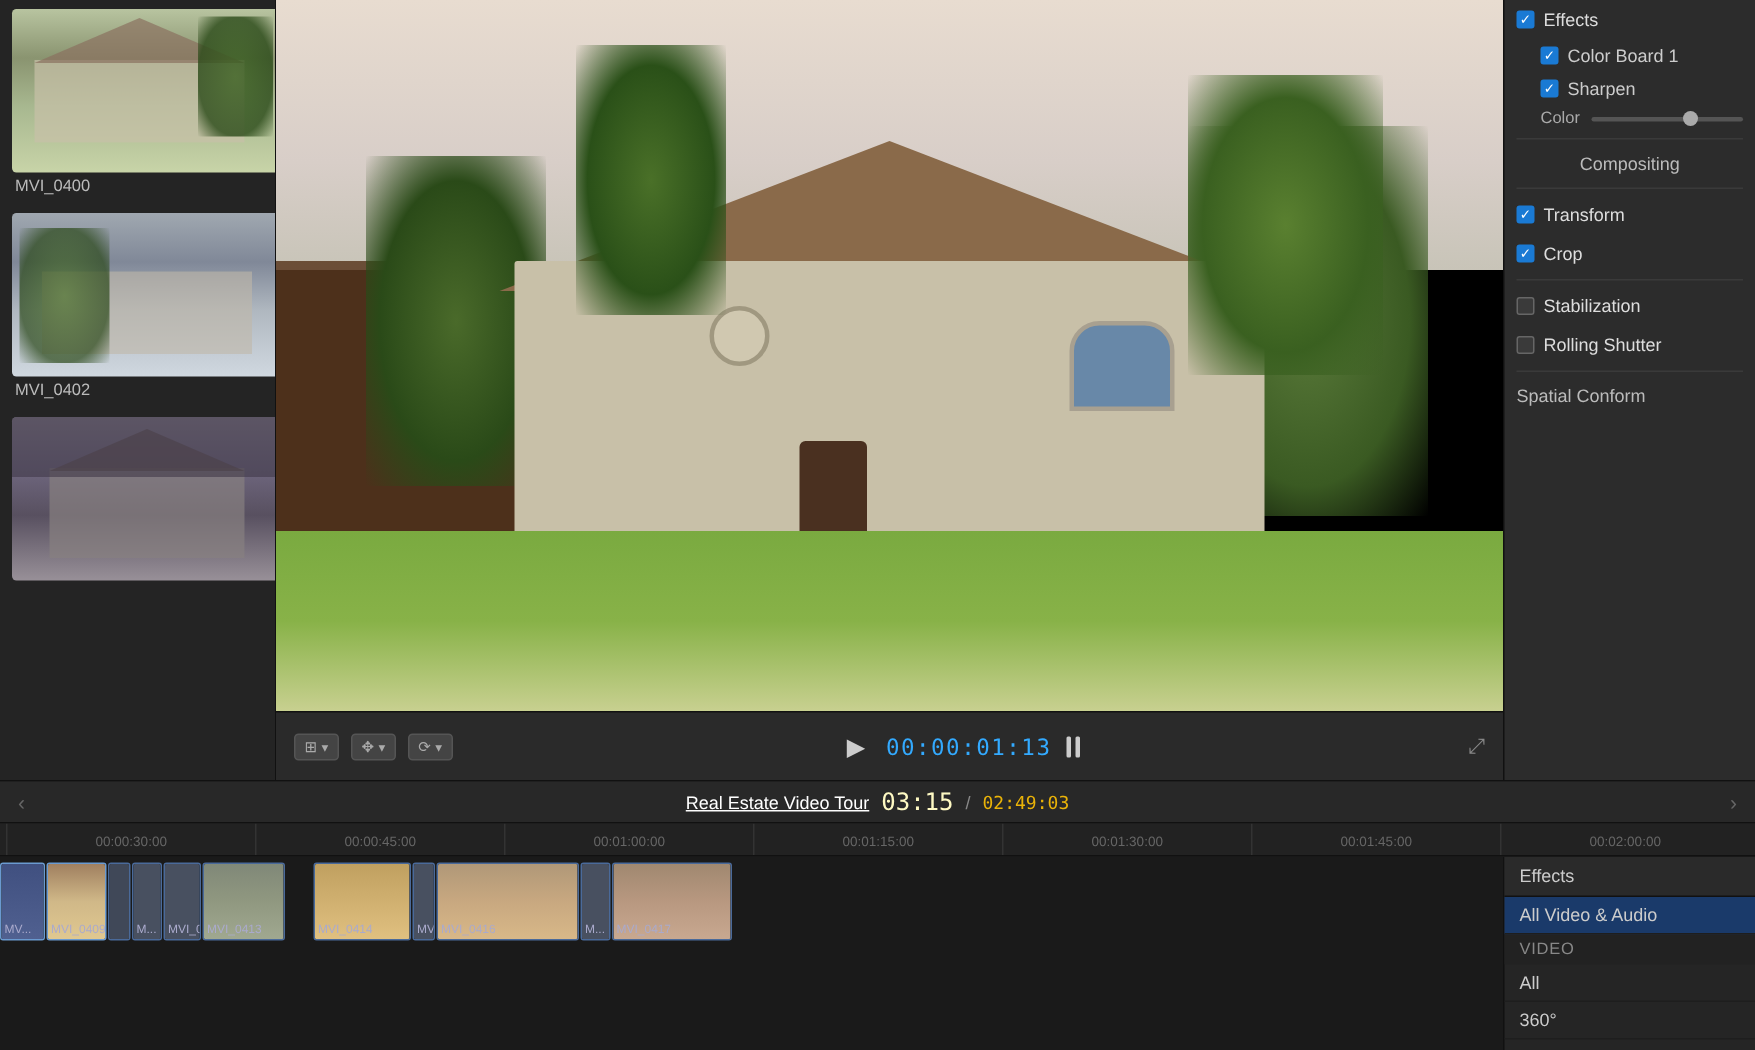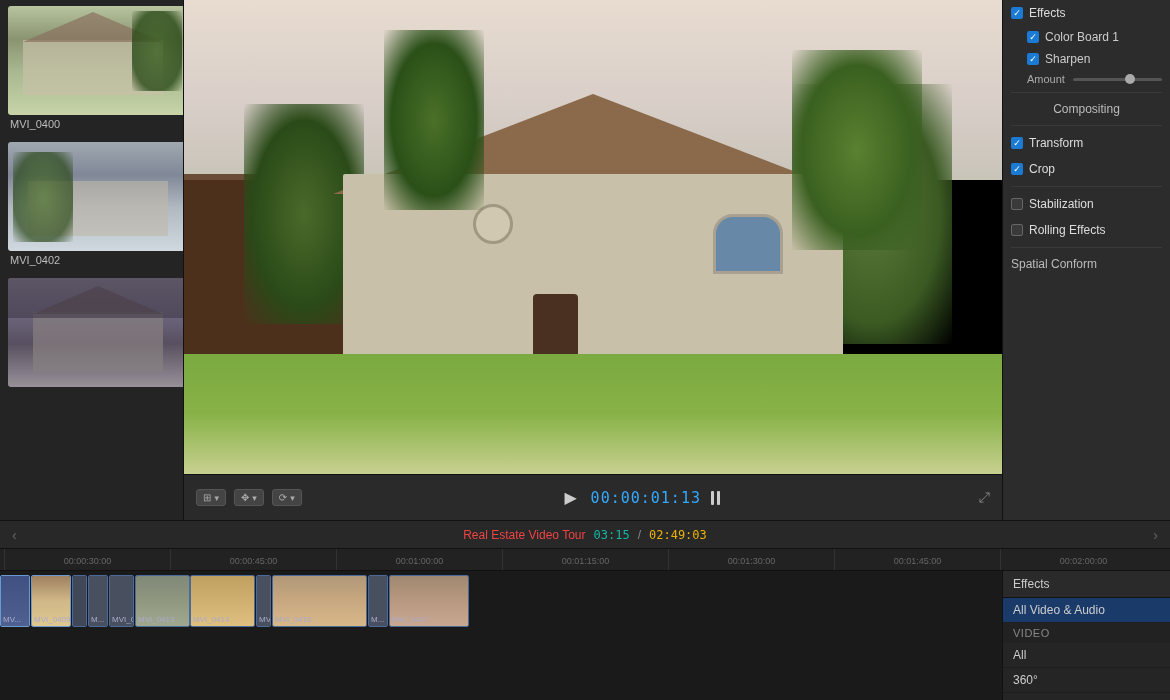--- a/index.html
+++ b/index.html
@@ -600,7 +600,7 @@
     </div>
 
     <div class="amount-row">
-      <span>Amount</span>
+      <span>Color</span>
       <div class="slider-track">
         <div class="slider-thumb"></div>
       </div>

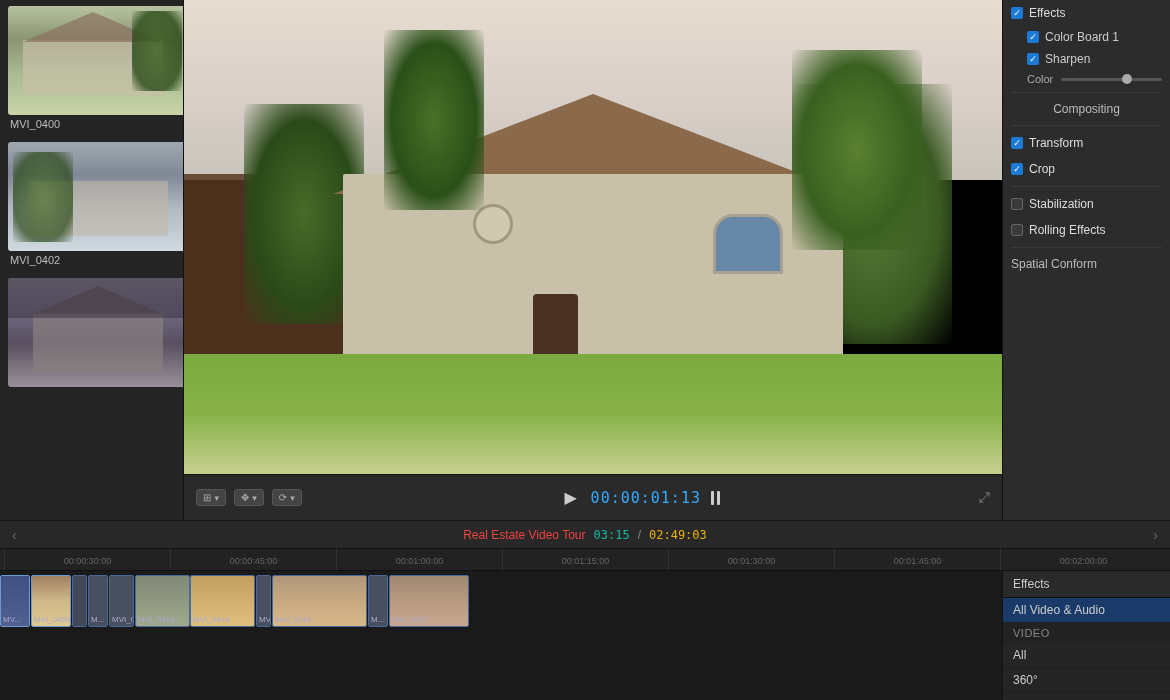--- a/index.html
+++ b/index.html
@@ -634,7 +634,7 @@
 
     <div class="inspector-header">
       <div class="checkbox-empty"></div>
-      <span>Rolling Effects</span>
+      <span>Rolling Shutter</span>
     </div>
 
     <div class="divider"></div>

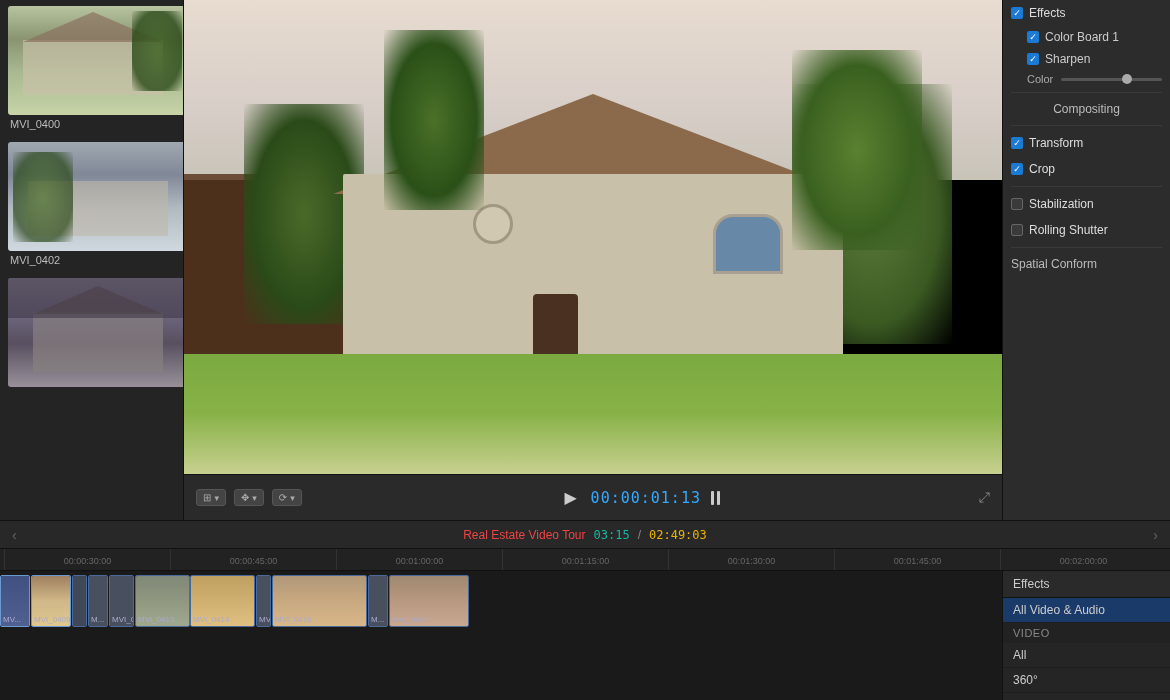--- a/index.html
+++ b/index.html
@@ -344,9 +344,10 @@
     }
 
     .timeline-title {
-      color: #ef4444;
+      color: #ffffff;
       font-size: 12px;
       font-weight: 500;
+      text-decoration: underline;
     }
 
     .timeline-timecode {

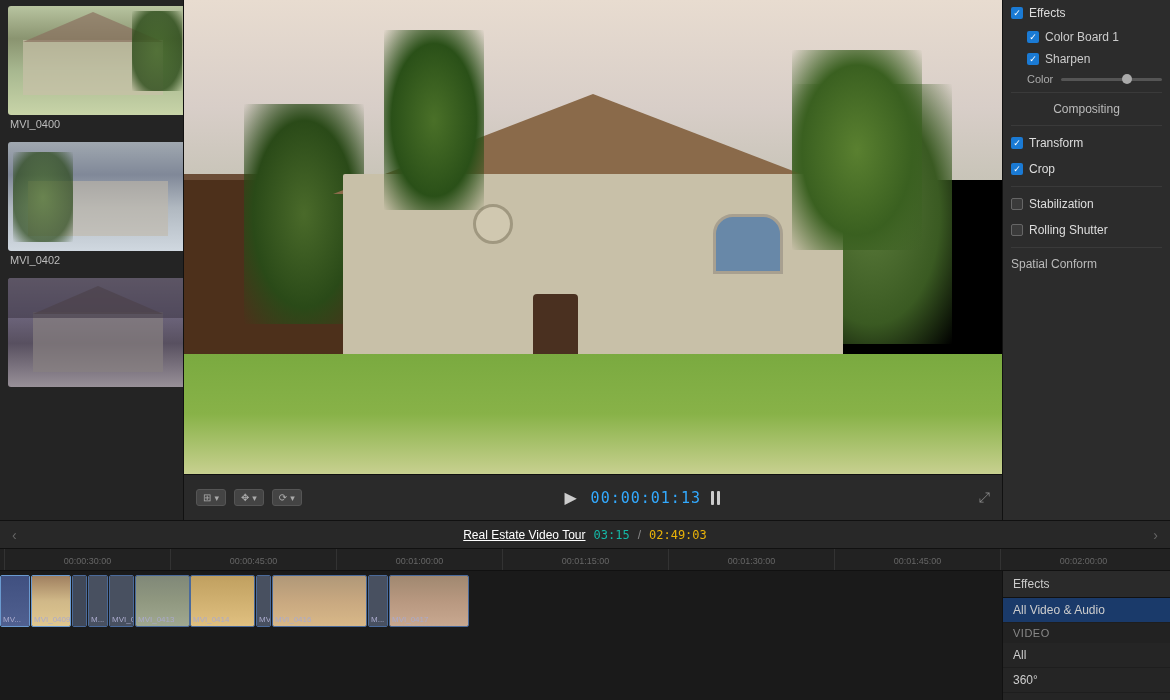--- a/index.html
+++ b/index.html
@@ -351,8 +351,8 @@
     }
 
     .timeline-timecode {
-      color: #14b8a6;
-      font-size: 12px;
+      color: #fef9c3;
+      font-size: 16px;
       font-family: monospace;
     }
 

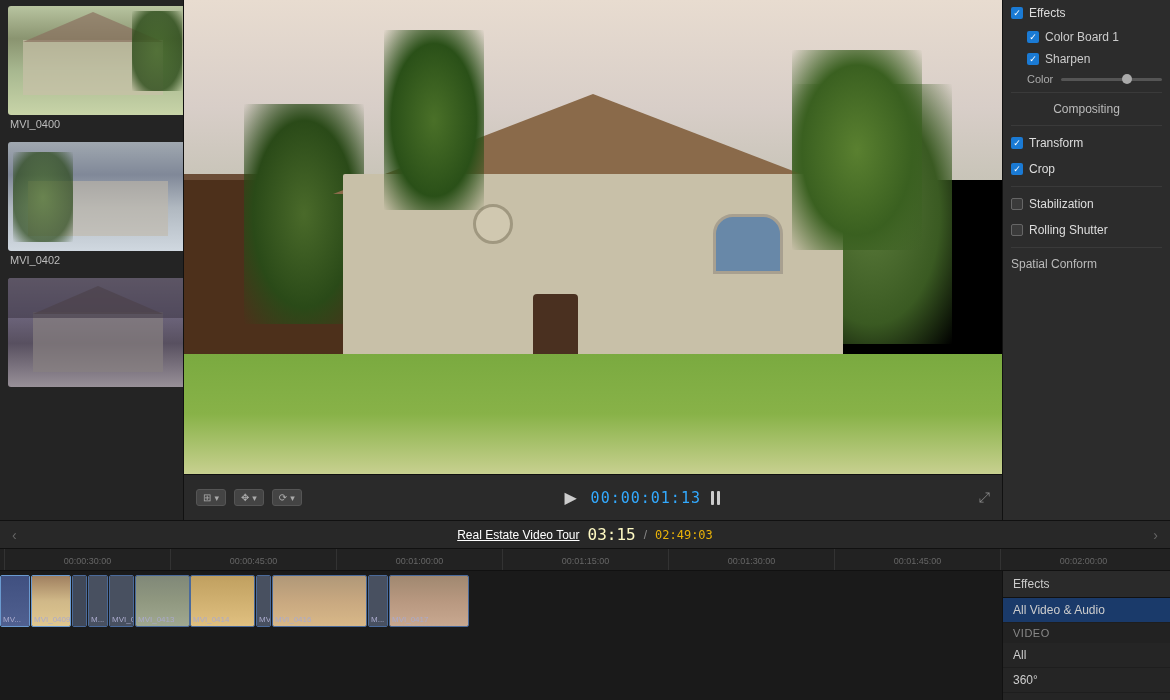--- a/index.html
+++ b/index.html
@@ -698,7 +698,7 @@
           <div style="width:100%;height:100%;" class="clip-0413"></div>
           <span class="clip-mini-label">MVI_0413</span>
         </div>
-        <div class="timeline-clip" style="width:65px;margin-left:0;">
+        <div class="timeline-clip" style="width:65px;margin-left:19px;">
           <div style="width:100%;height:100%;" class="clip-0414"></div>
           <span class="clip-mini-label">MVI_0414</span>
         </div>

